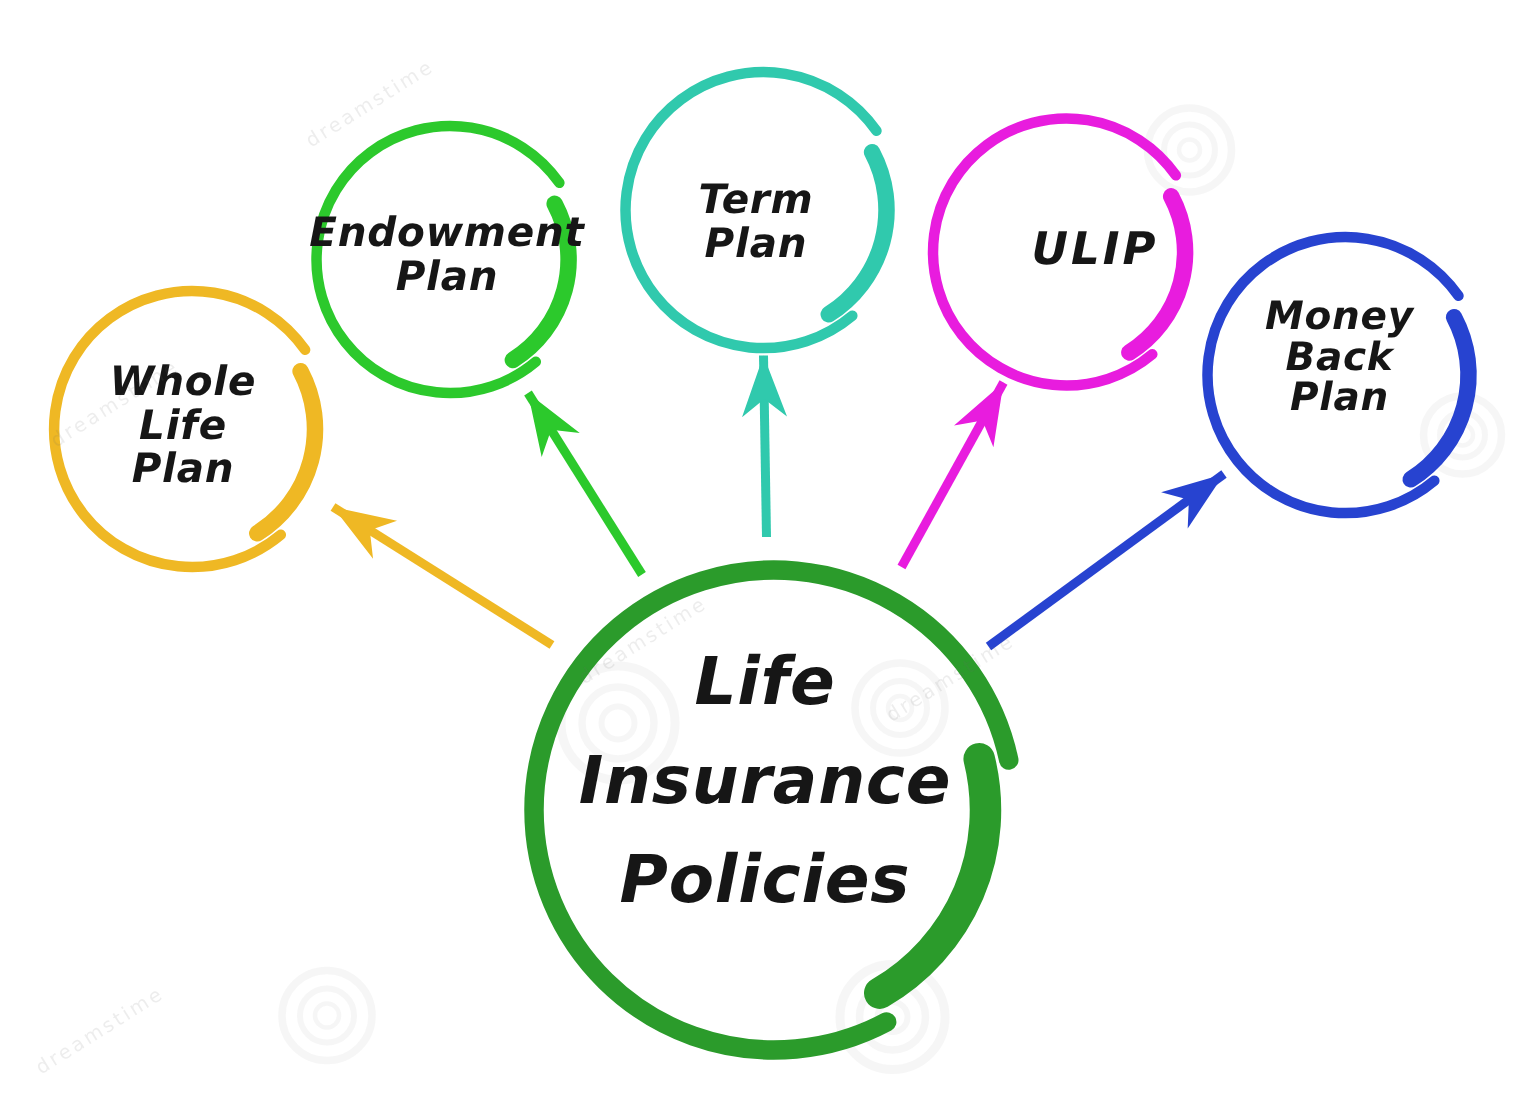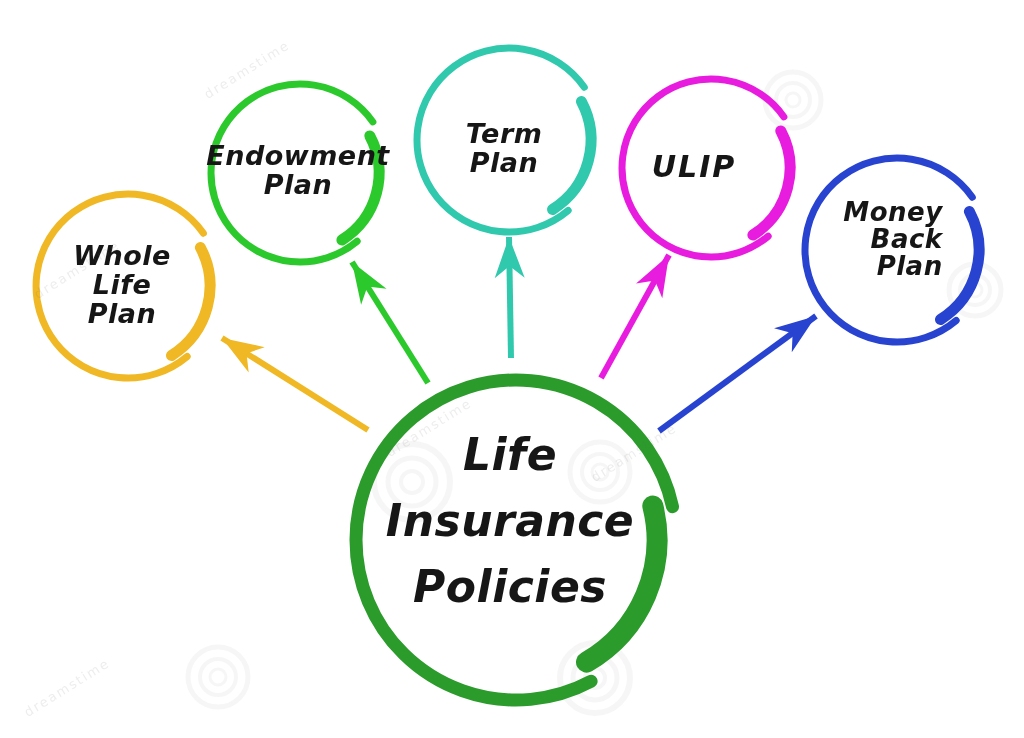--- a/index.html
+++ b/index.html
@@ -159,7 +159,7 @@
   <div class="node-label label-satellite" style="left:504px; top:148px;font-style:italic;">Term
 Plan</div>
 
-  <div class="node-label label-ulip" style="left:694px; top:167px;text-align:right;">ULIP</div>
+  <div class="node-label label-ulip" style="left:730px; top:167px;text-align:right;">ULIP</div>
 
   <div class="node-label label-money" style="left:893px; top:239px;text-align:right;">Money
 Back

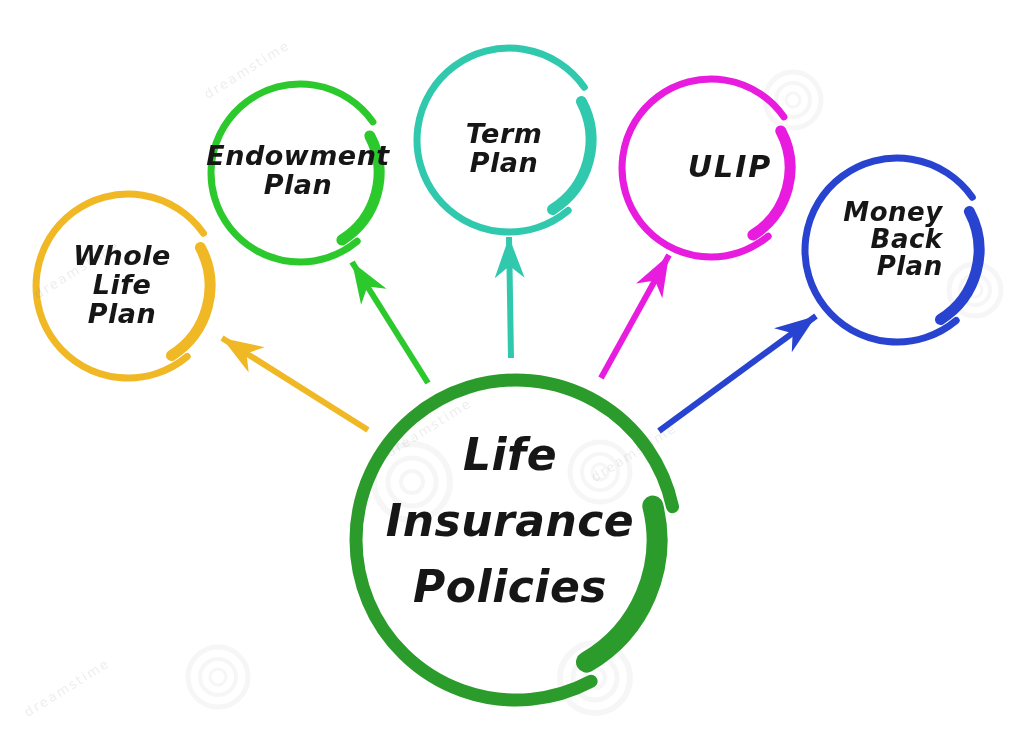--- a/index.html
+++ b/index.html
@@ -161,7 +161,7 @@
 
   <div class="node-label label-ulip" style="left:730px; top:167px;text-align:right;">ULIP</div>
 
-  <div class="node-label label-money" style="left:893px; top:239px;text-align:right;">Money
+  <div class="node-label label-money" style="left:893px; top:239px;">Money
 Back
 Plan</div>
 

